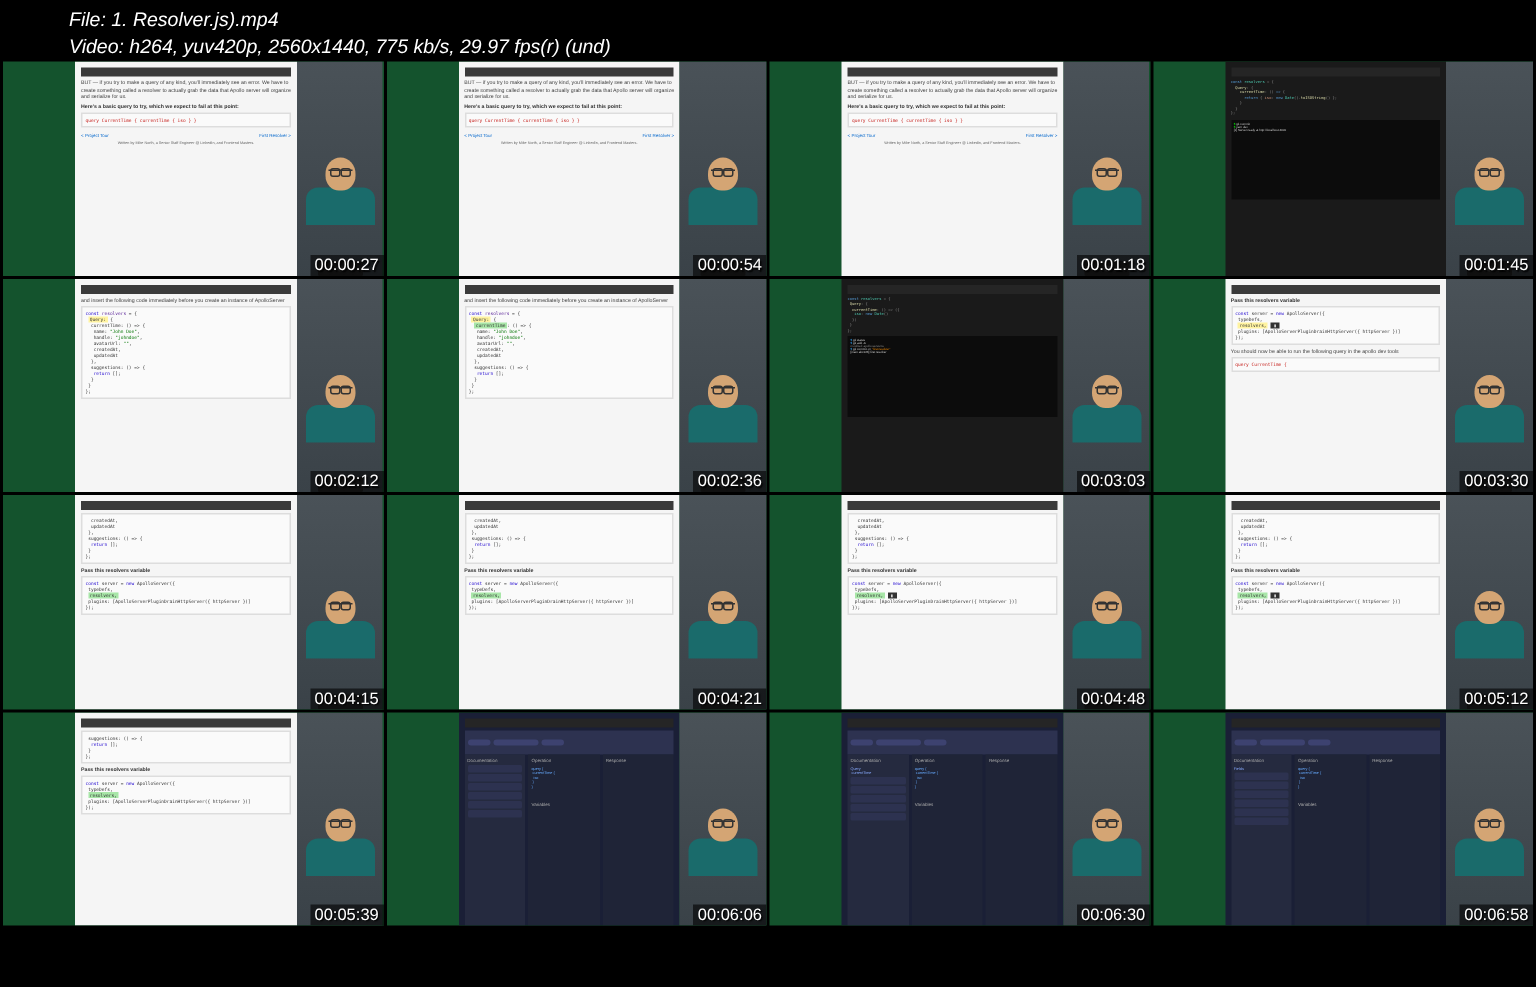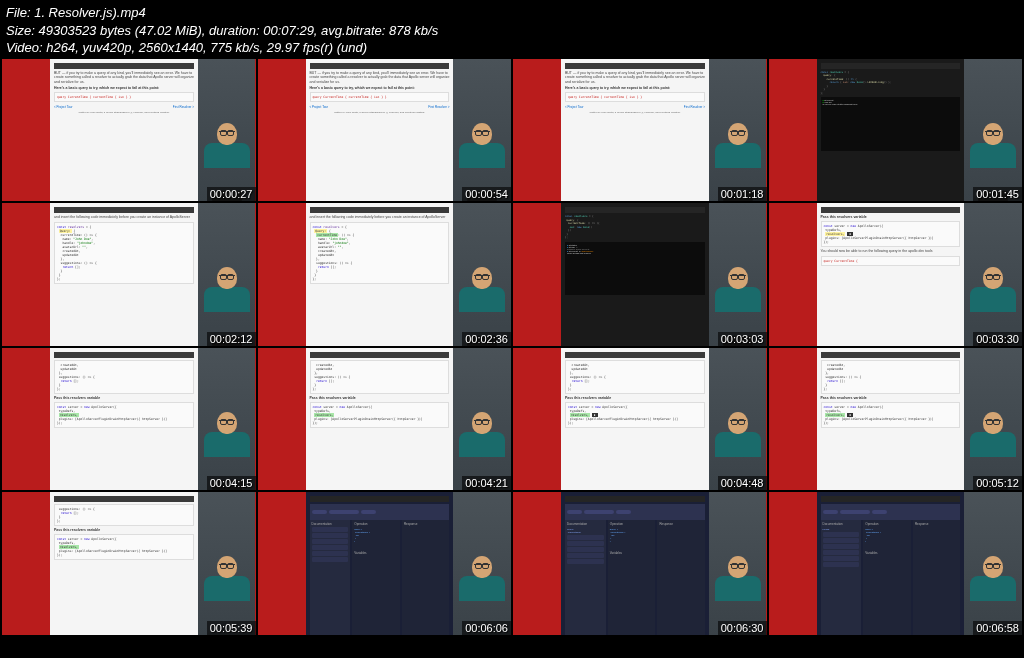--- a/index.html
+++ b/index.html
@@ -16,6 +16,7 @@
 .header {
   padding: 4px 6px 2px 6px;
   line-height: 1.35;
+  margin-left: 40px;
 }
 .grid {
   display: grid;

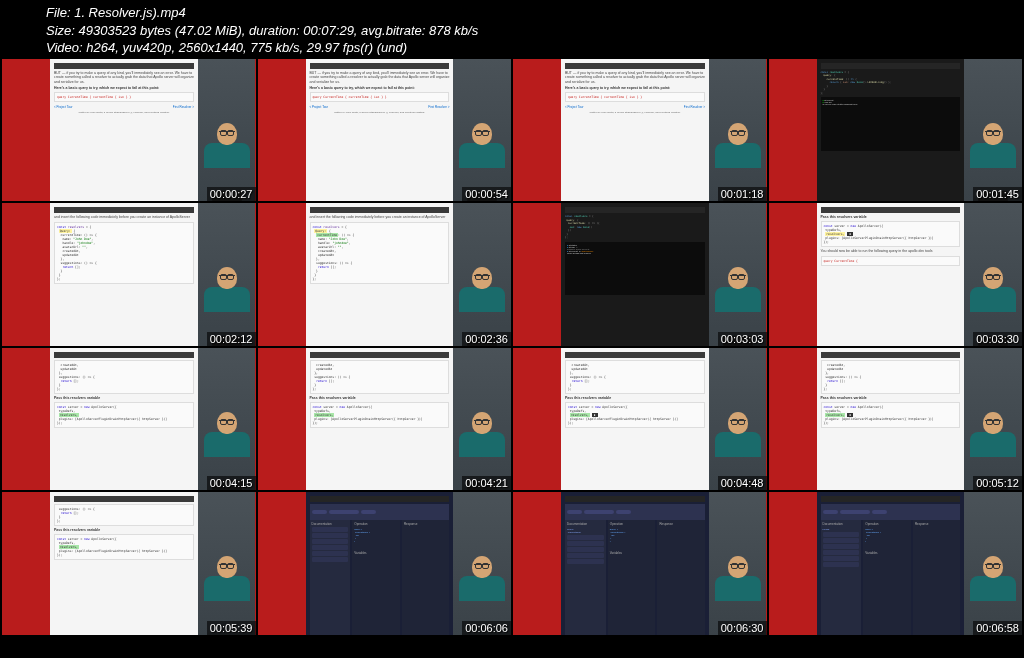--- a/index.html
+++ b/index.html
@@ -246,7 +246,6 @@
 
 <div class="header">
   <div>File: 1. Resolver.js).mp4</div>
-  <div>Size: 49303523 bytes (47.02 MiB), duration: 00:07:29, avg.bitrate: 878 kb/s</div>
   <div>Video: h264, yuv420p, 2560x1440, 775 kb/s, 29.97 fps(r) (und)</div>
 </div>
 

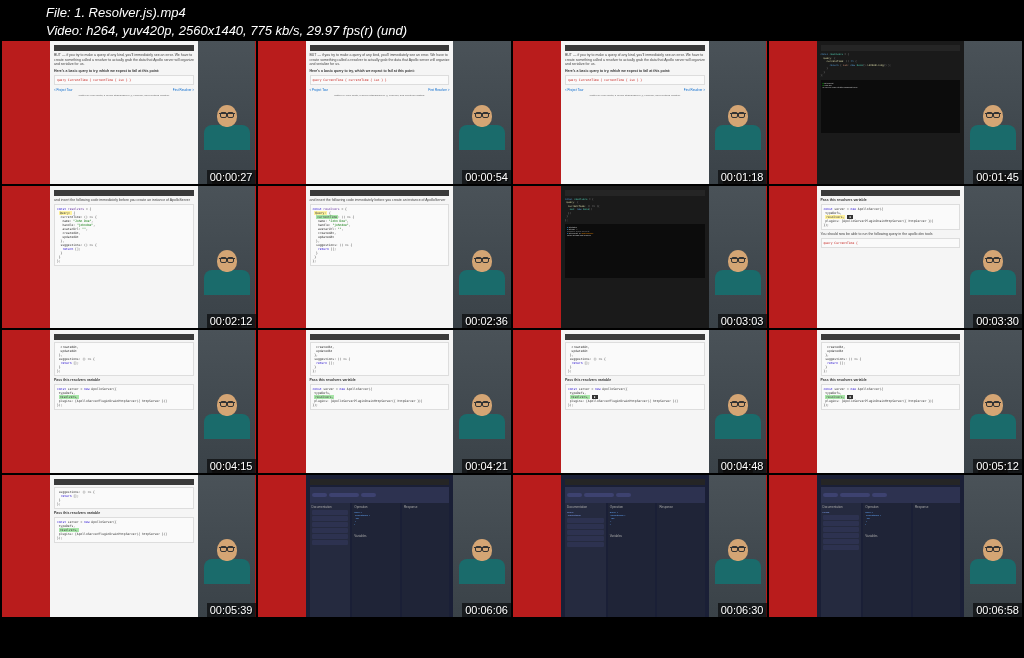--- a/index.html
+++ b/index.html
@@ -28,7 +28,7 @@
 }
 .thumb {
   position: relative;
-  background: #b91c1c;
+  background: #14532d;
   overflow: hidden;
   padding-left: 48px;
 }

